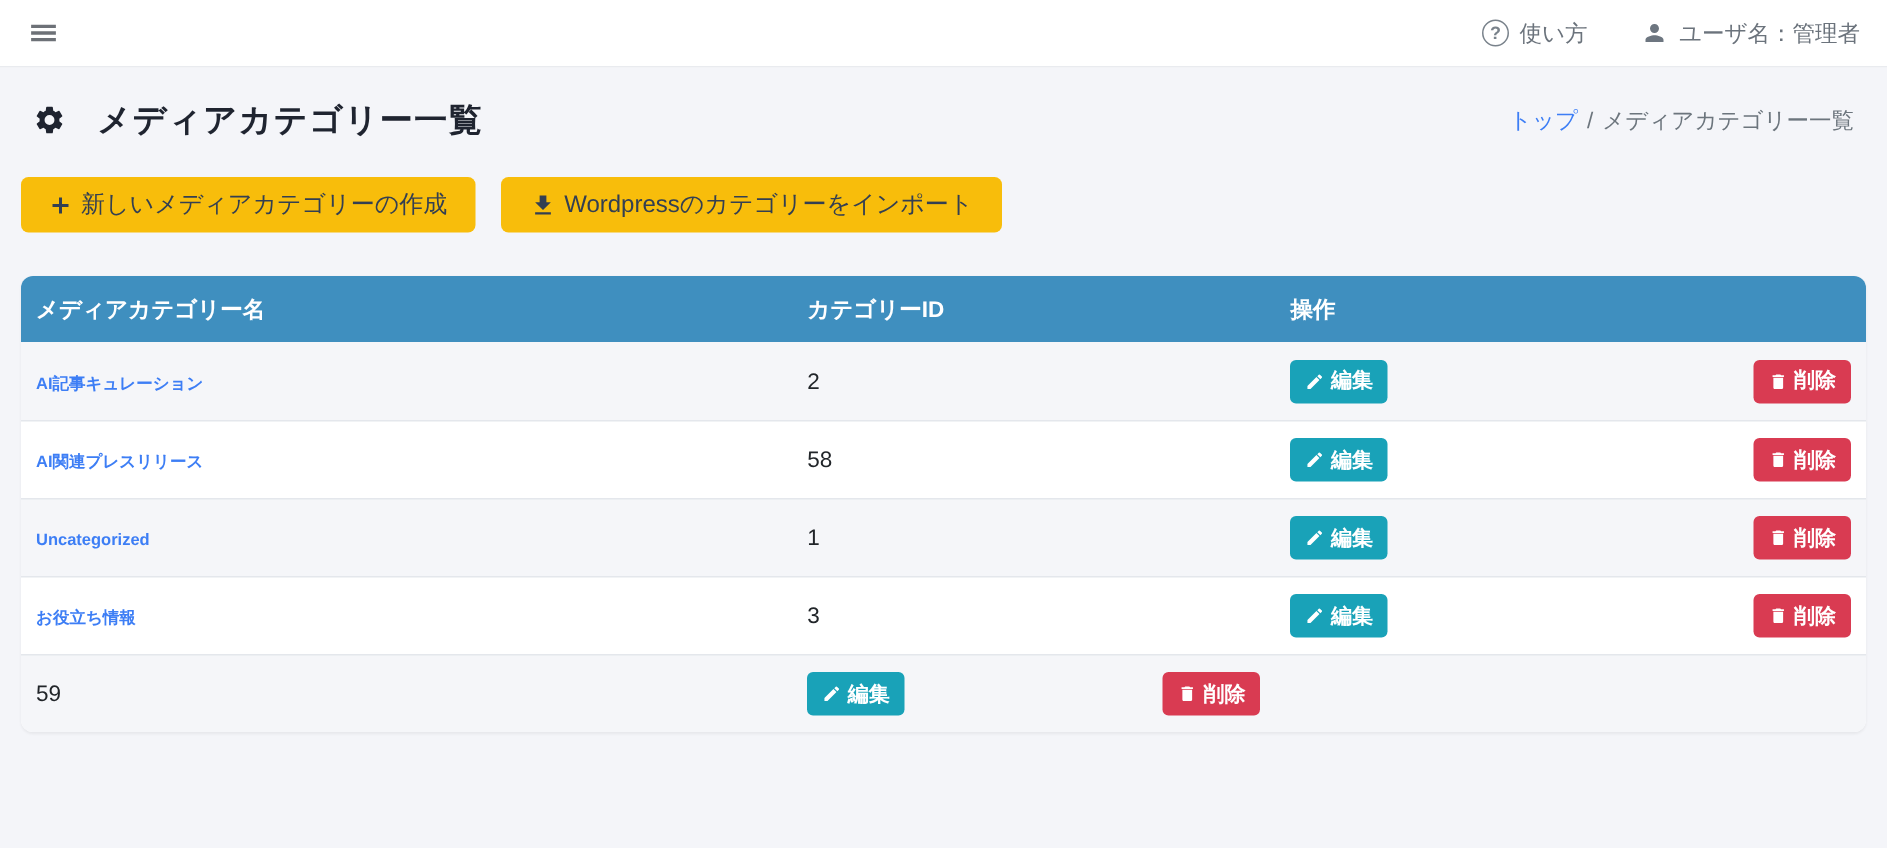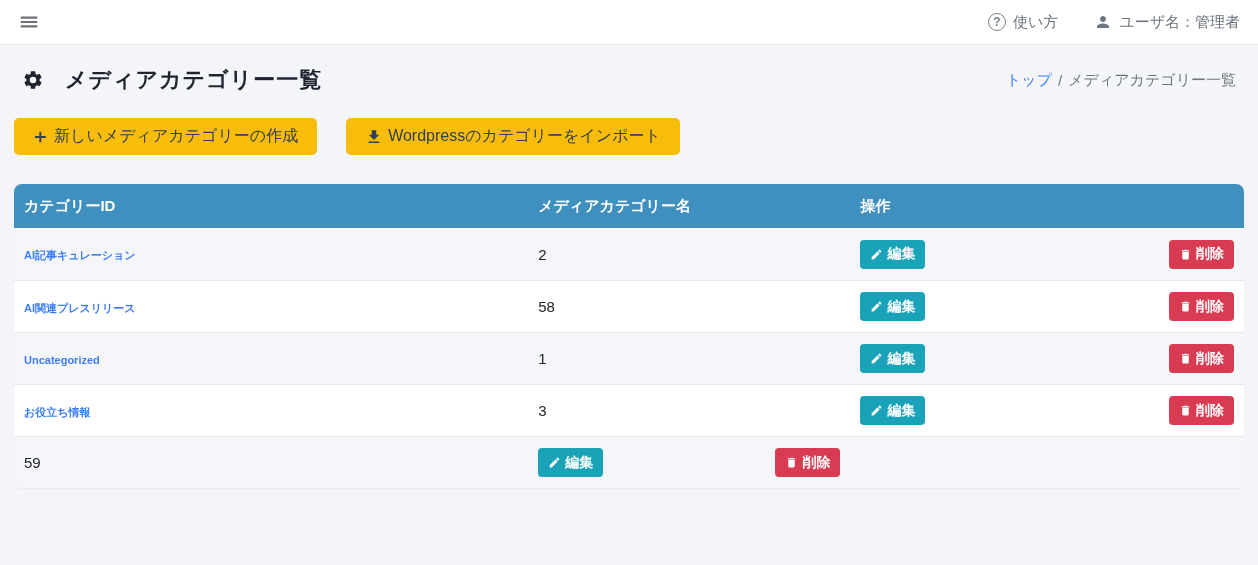--- a/index.html
+++ b/index.html
@@ -45,7 +45,7 @@
   .breadcrumb{margin-left:auto;font-size:15px;color:#6c757d;display:flex;align-items:center;gap:6px;}
   .breadcrumb a{color:var(--link);text-decoration:none;cursor:pointer;}
   
-  .actions{display:flex;gap:29px;margin-top:23px;padding-left:0;}
+  .actions{display:flex;gap:17px;margin-top:23px;padding-left:0;}
   .btn-warning{
     background:var(--warning);color:var(--warning-text);
     border:none;border-radius:5px;height:37px;padding:0 19px;

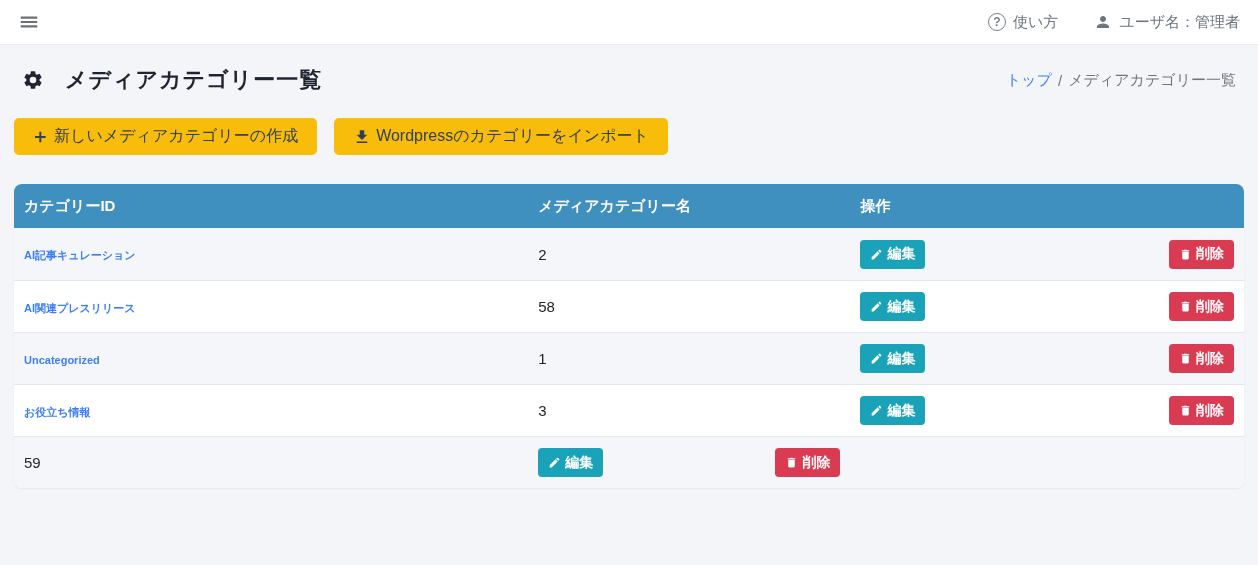--- a/index.html
+++ b/index.html
@@ -141,8 +141,8 @@
 
   <div class="table-card">
     <div class="thead">
+      <div class="cell">メディアカテゴリー名</div>
       <div class="cell">カテゴリーID</div>
-      <div class="cell">メディアカテゴリー名</div>
       <div class="cell">操作</div>
     </div>
     <div>

